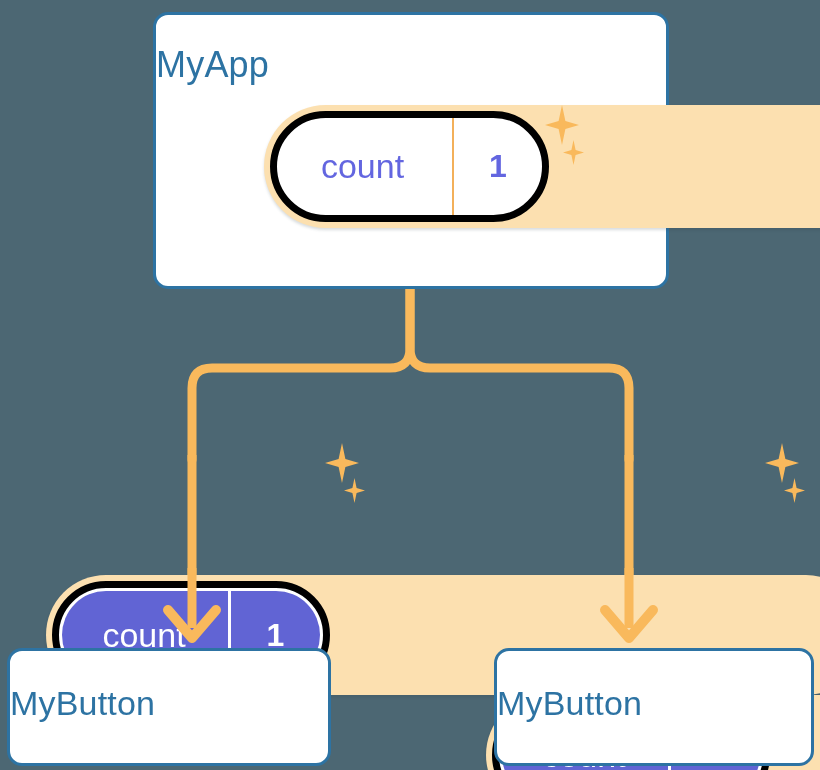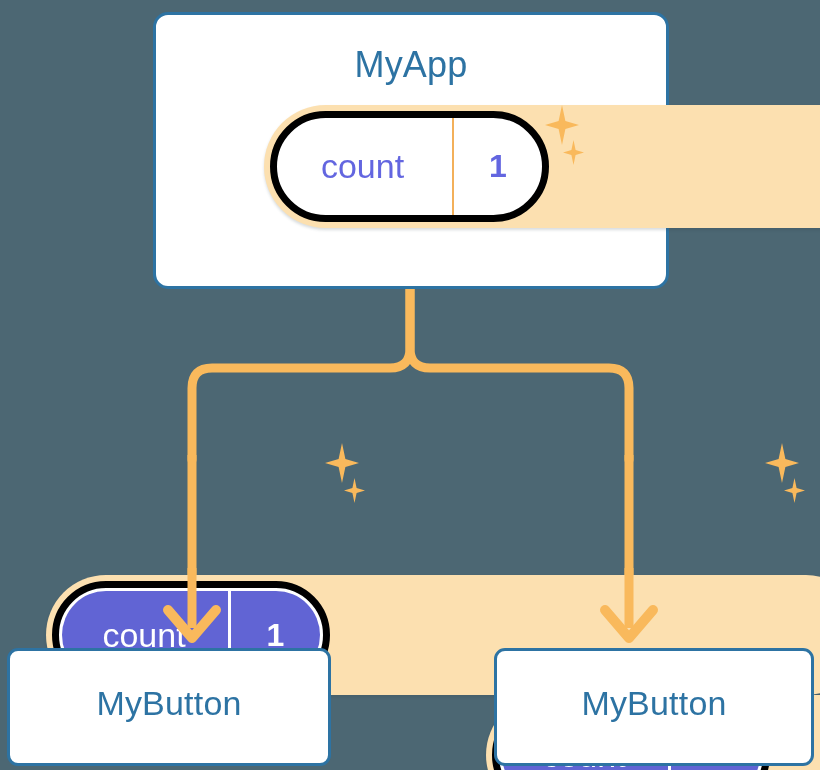--- a/index.html
+++ b/index.html
@@ -62,7 +62,6 @@
     position: absolute;
     left: 0;
     right: 0;
-    text-align: center;
     color: #2d73a3;
     font-size: 36px;
     font-weight: 400;

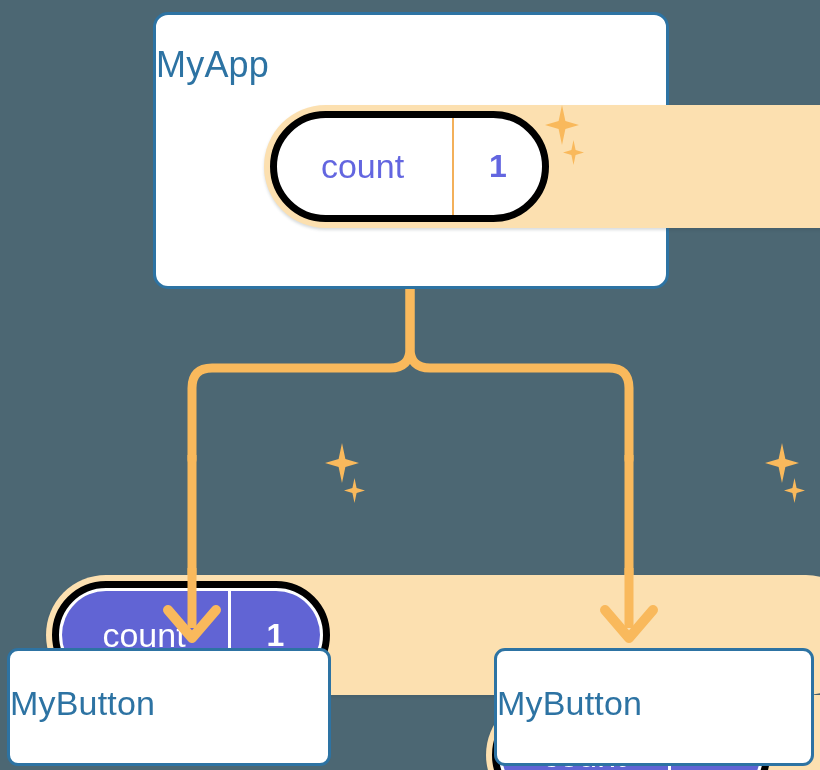--- a/index.html
+++ b/index.html
@@ -45,7 +45,6 @@
   }
   .btn-card {
     height: 118px;
-    border-radius: 11px;
   }
   #btn-card-left {
     left: 7px;

